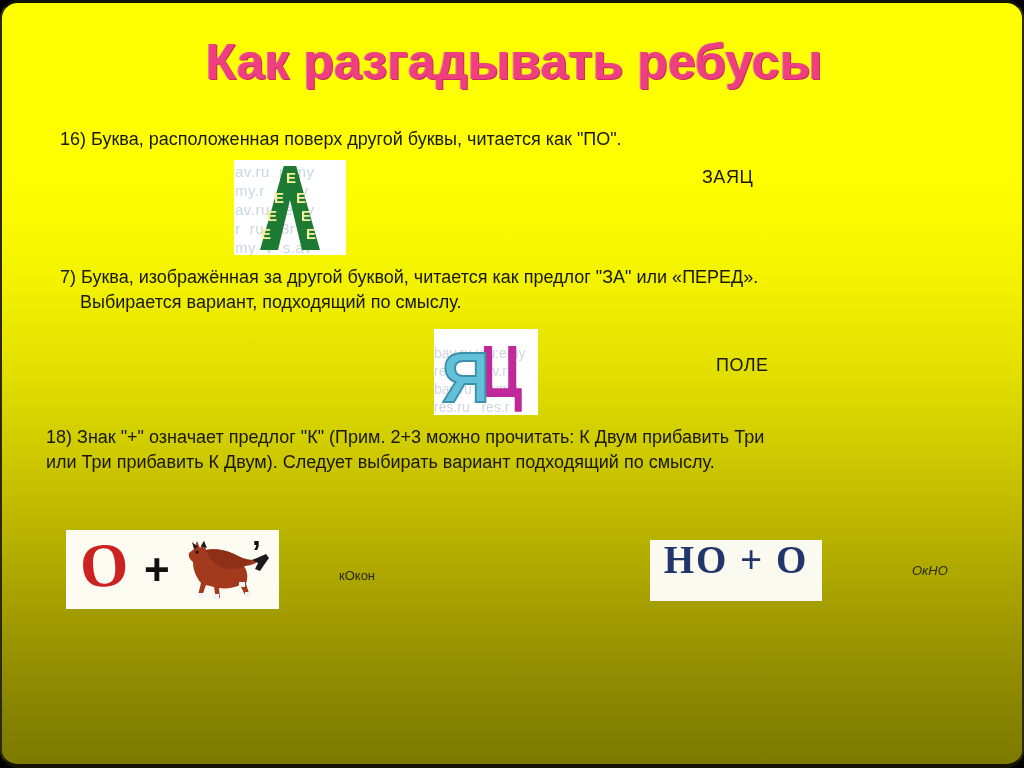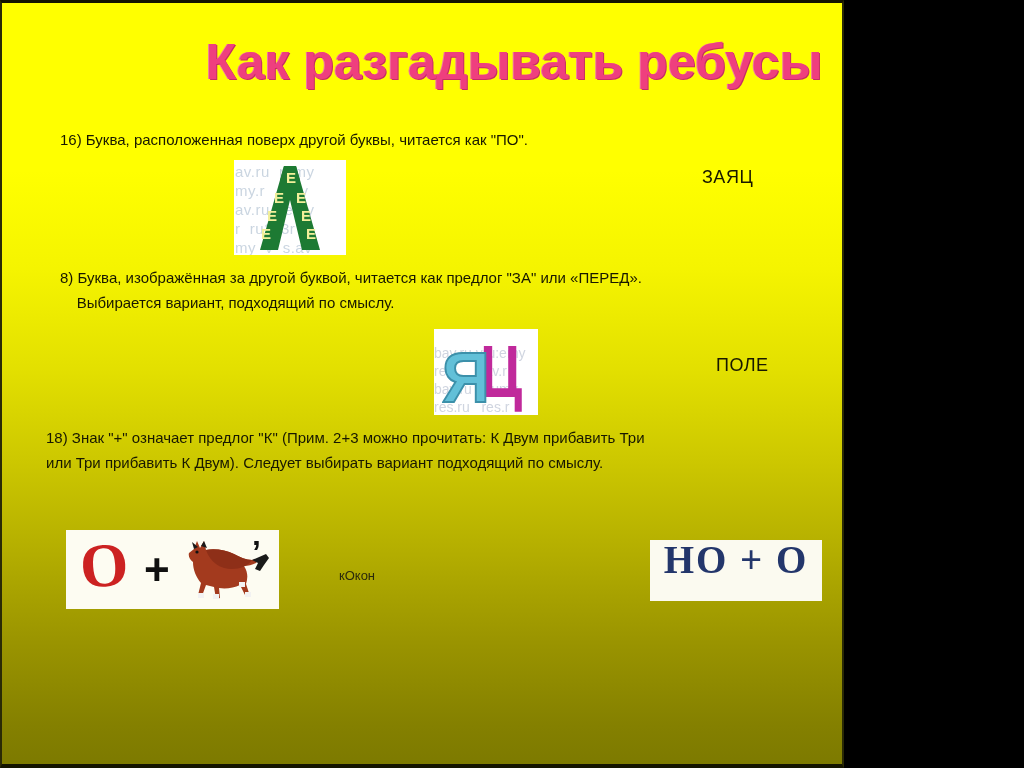--- a/index.html
+++ b/index.html
@@ -9,7 +9,7 @@
   }
   #slide {
     position: relative;
-    width: 844px;
+    width: 1024px;
     height: 768px;
     overflow: hidden;
     background: linear-gradient(to bottom,
@@ -28,6 +28,7 @@
     border-bottom: 4px solid #141400;
     border-left: 2px solid #2a2a05;
     border-right: 2px solid #2a2a05;
+    border-radius: 18px;
   }
 
   

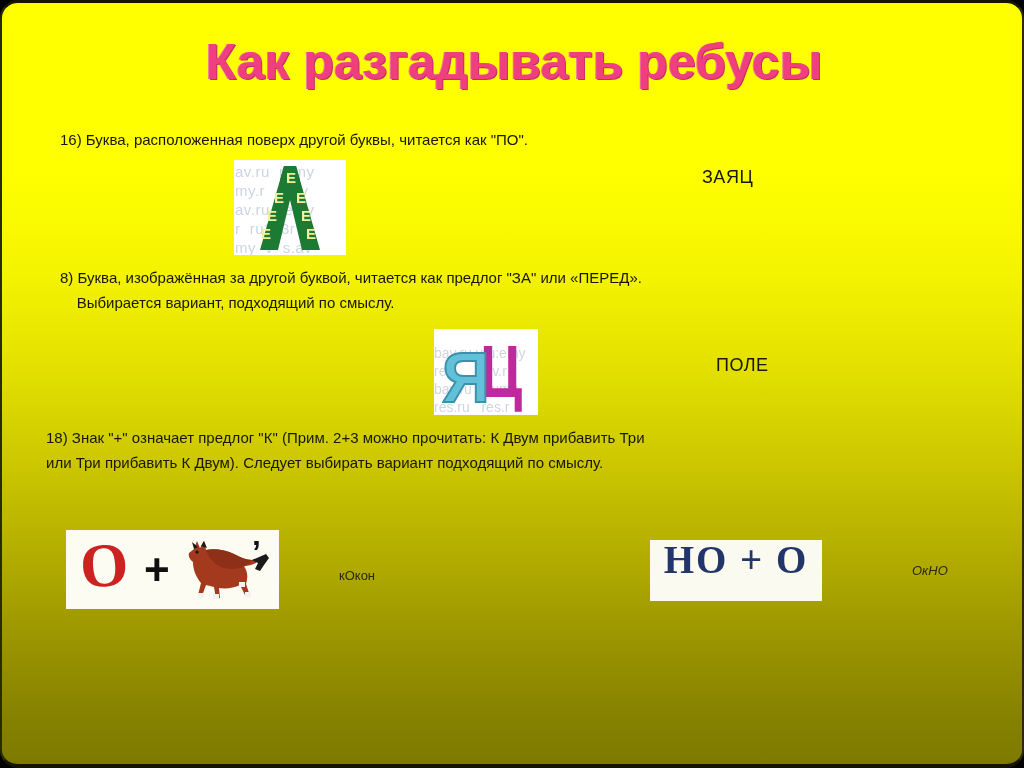--- a/index.html
+++ b/index.html
@@ -50,7 +50,7 @@
   .body-text {
     position: absolute;
     color: #181800;
-    font-size: 15px;
+    font-size: 18px;
     line-height: 25px;
     white-space: pre-wrap;
   }

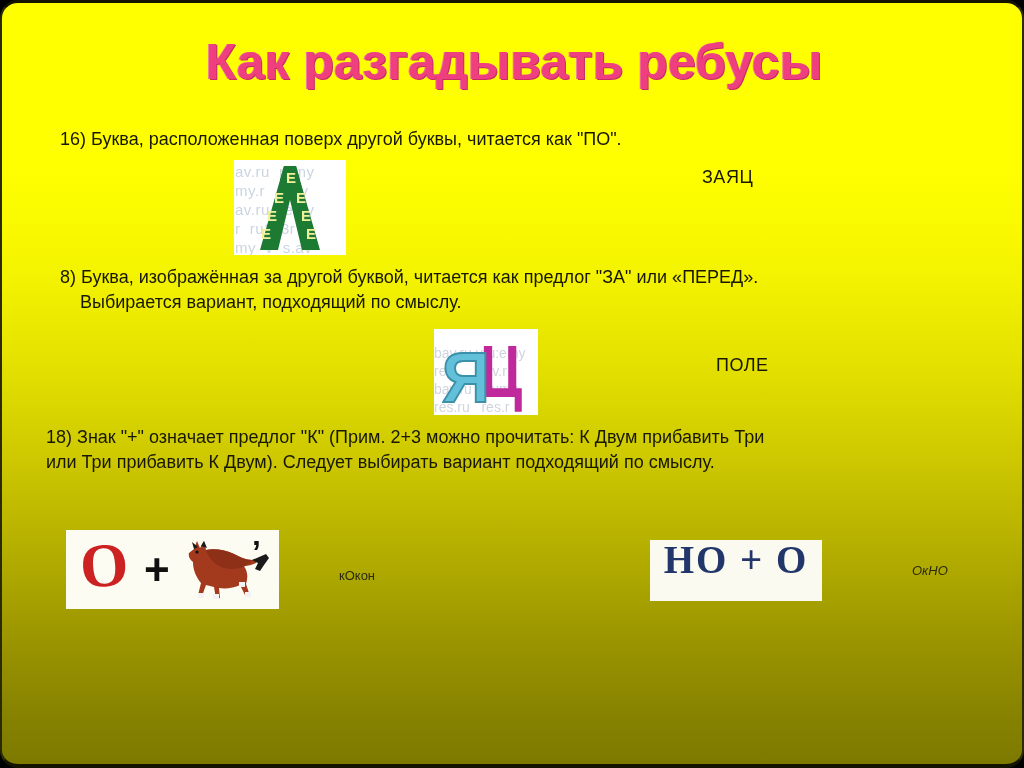--- a/index.html
+++ b/index.html
@@ -247,7 +247,7 @@
 
   <div class="answer" id="answer-pole">ЗАЯЦ</div>
 
-  <div class="body-text" id="item17">8) Буква, изображённая за другой буквой, читается как предлог "ЗА" или «ПЕРЕД».
+  <div class="body-text" id="item17">7) Буква, изображённая за другой буквой, читается как предлог "ЗА" или «ПЕРЕД».
     Выбирается вариант, подходящий по смыслу.</div>
 
   <div id="rebus-zayac">

